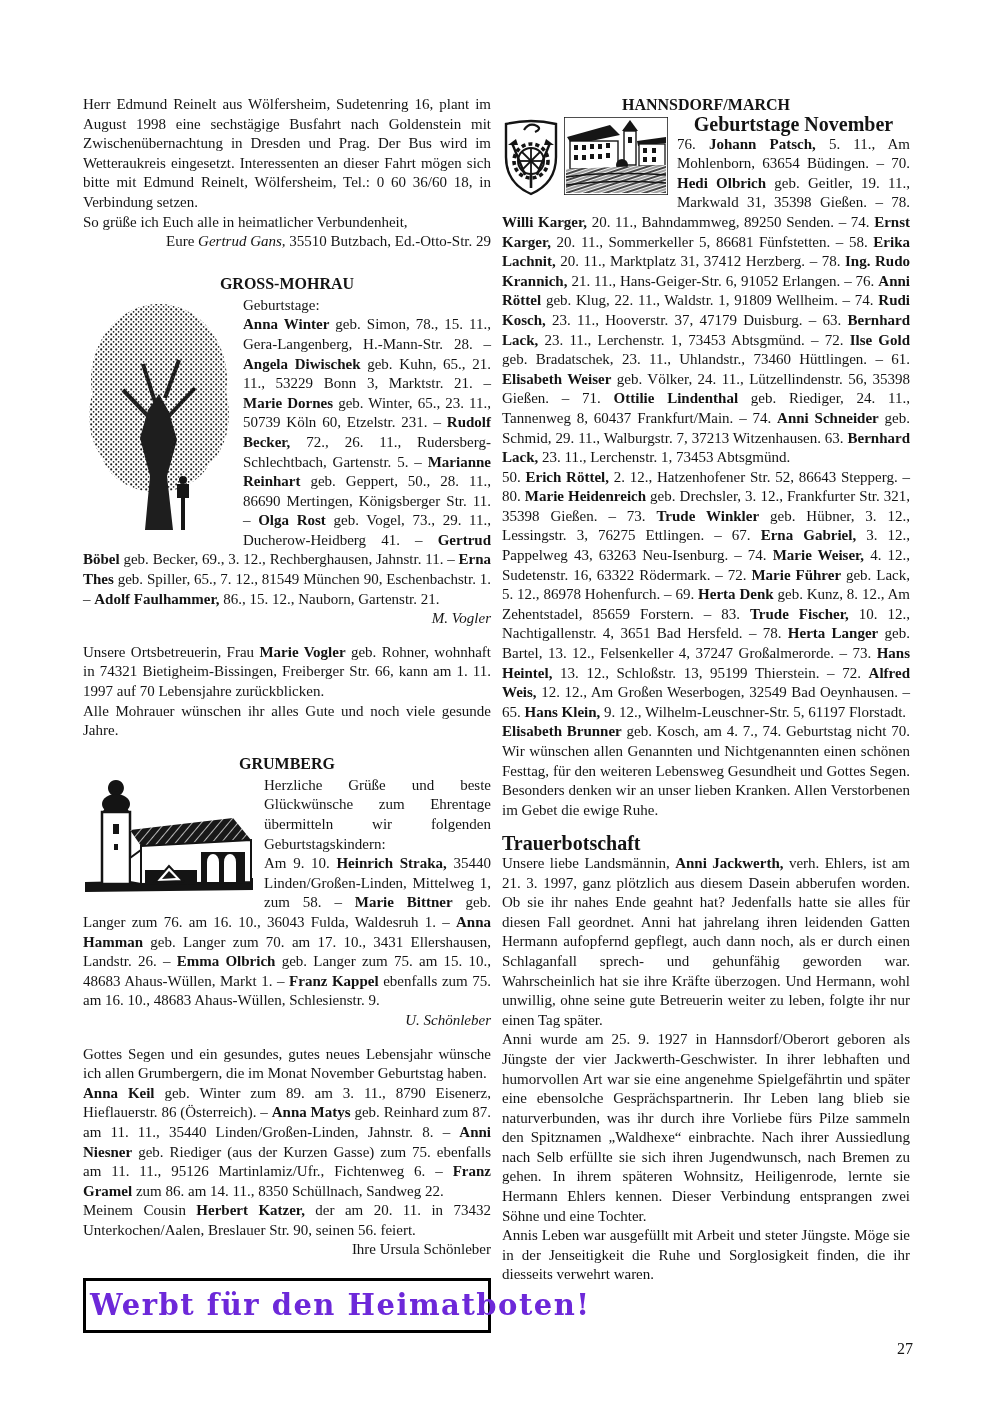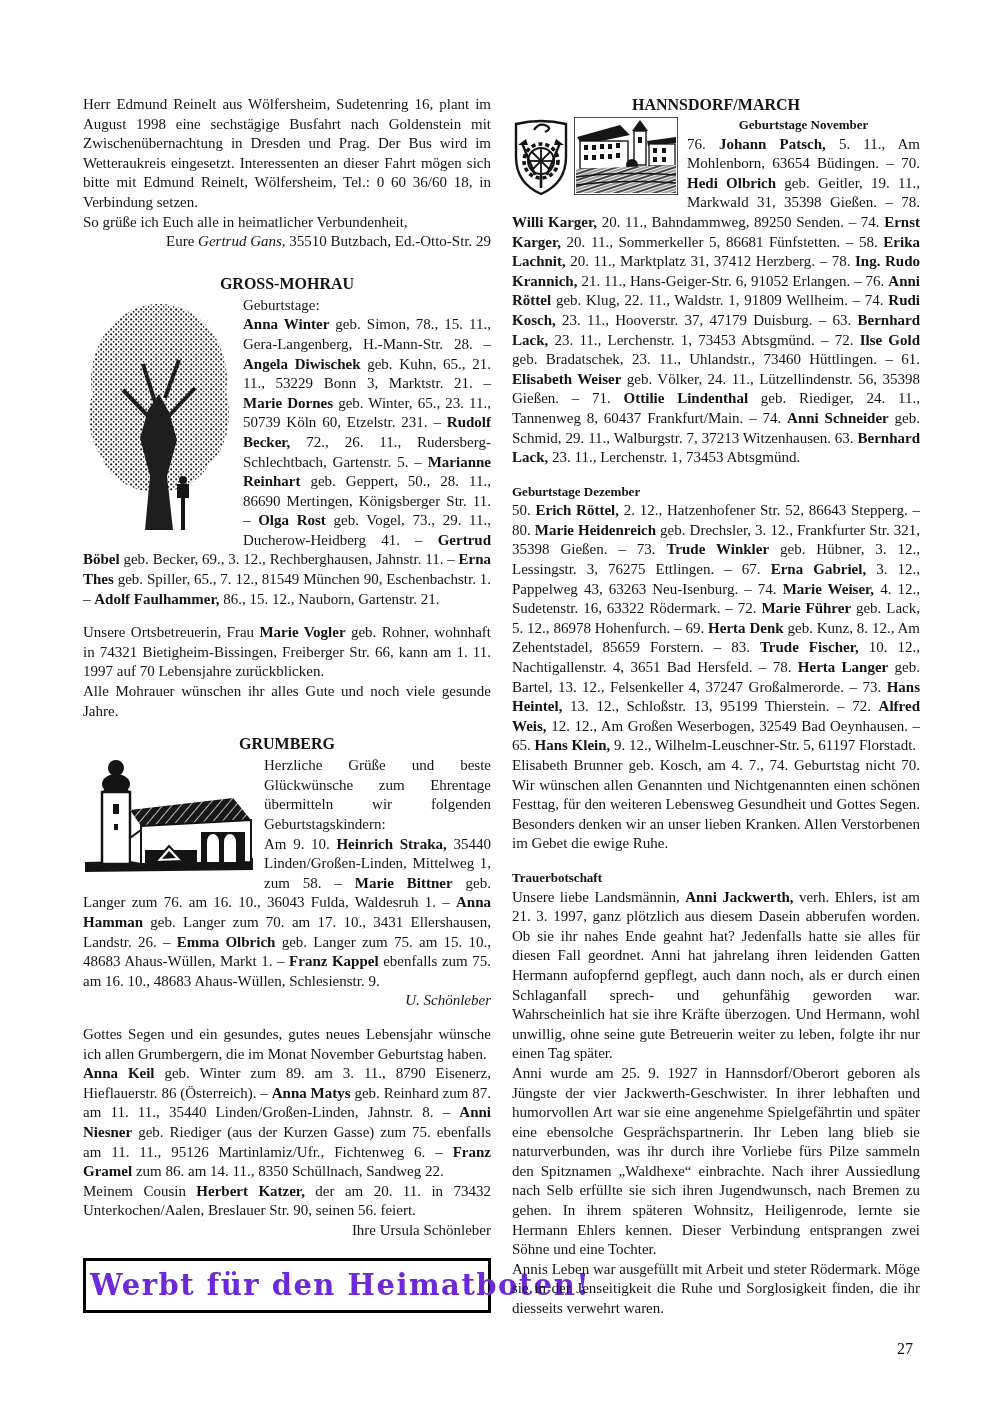--- a/index.html
+++ b/index.html
@@ -13,7 +13,7 @@
   }
   .content{
     position:absolute;left:83px;top:95px;width:838px;
-    display:flex;gap:21px;
+    display:flex;gap:11px;
   }
   .col{width:408px;}
   p{margin:0;font-size:15px;line-height:19.6px;text-align:justify;}

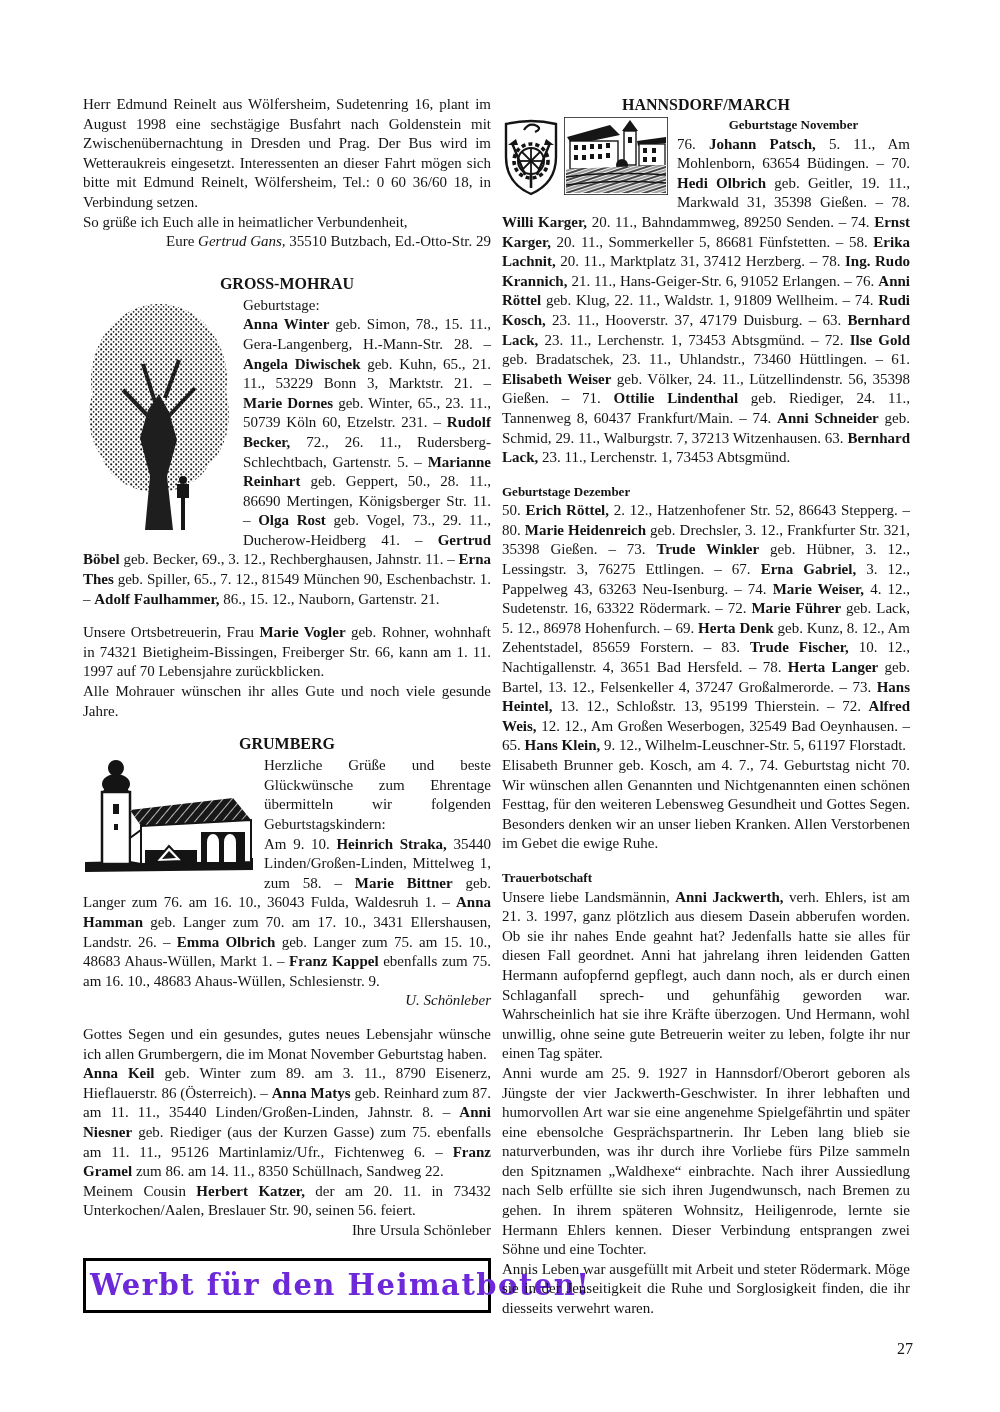--- a/index.html
+++ b/index.html
@@ -20,7 +20,7 @@
   .noj{text-align:left;}
   .right-align{text-align:right;}
   .sec-title{margin:0;text-align:center;font-weight:bold;font-size:16px;line-height:20px;}
-  .sub-title{margin:0;font-weight:bold;font-size:13px;line-height:19.6px;text-align:left;}
+  .sub-title{margin:0;font-weight:bold;font-size:20px;line-height:19.6px;text-align:left;}
   .sub-title.centered{text-align:center;}
   .it{font-style:italic;}
   .flow::after{content:"";display:block;clear:both;}

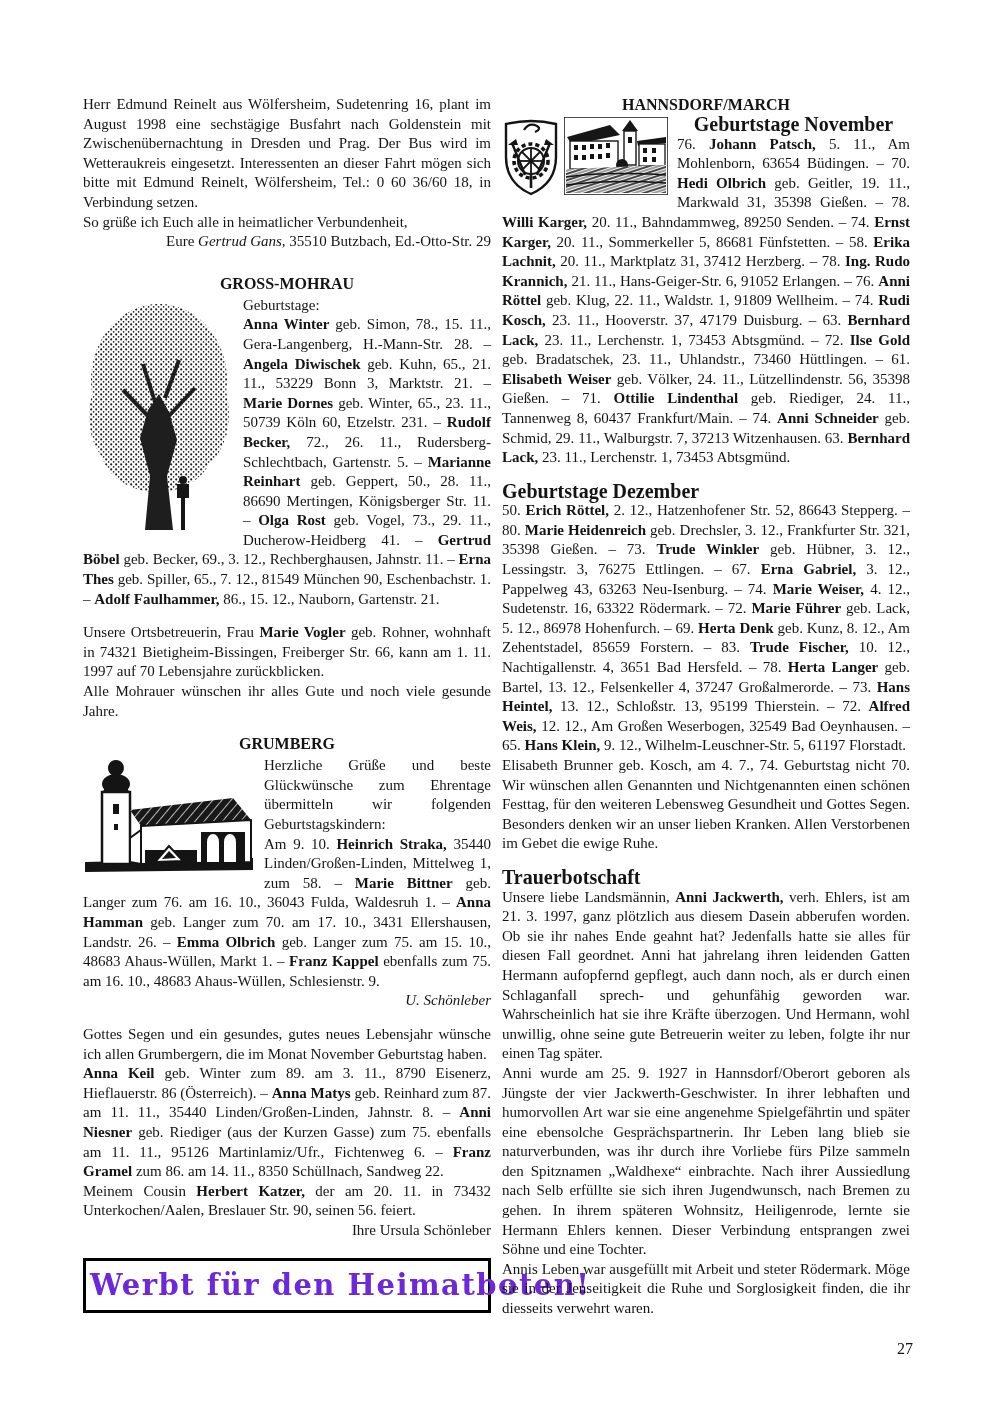--- a/index.html
+++ b/index.html
@@ -205,7 +205,6 @@
         <p><span>76. </span><span style="font-weight: bold;">Johann Patsch,</span><span> 5. 11., Am Mohlenborn, 63654 Büdingen. – 70. </span><span style="font-weight: bold;">Hedi Olbrich</span><span> geb. Geitler, 19. 11., Markwald 31, 35398 Gießen. – 78. </span><span style="font-weight: bold;">Willi Karger,</span><span> 20. 11., Bahndammweg, 89250 Senden. – 74. </span><span style="font-weight: bold;">Ernst Karger,</span><span> 20. 11., Sommerkeller 5, 86681 Fünfstetten. – 58. </span><span style="font-weight: bold;">Erika Lachnit,</span><span> 20. 11., Marktplatz 31, 37412 Herzberg. – 78. </span><span style="font-weight: bold;">Ing. Rudo Krannich,</span><span> 21. 11., Hans-Geiger-Str. 6, 91052 Erlangen. – 76. </span><span style="font-weight: bold;">Anni Röttel</span><span> geb. Klug, 22. 11., Waldstr. 1, 91809 Wellheim. – 74. </span><span style="font-weight: bold;">Rudi Kosch,</span><span> 23. 11., Hooverstr. 37, 47179 Duisburg. – 63. </span><span style="font-weight: bold;">Bernhard Lack,</span><span> 23. 11., Lerchenstr. 1, 73453 Abtsgmünd. – 72. </span><span style="font-weight: bold;">Ilse Gold</span><span> geb. Bradatschek, 23. 11., Uhlandstr., 73460 Hüttlingen. – 61. </span><span style="font-weight: bold;">Elisabeth Weiser</span><span> geb. Völker, 24. 11., Lützellindenstr. 56, 35398 Gießen. – 71. </span><span style="font-weight: bold;">Ottilie Lindenthal</span><span> geb. Riediger, 24. 11., Tannenweg 8, 60437 Frankfurt/Main. – 74. </span><span style="font-weight: bold;">Anni Schneider</span><span> geb. Schmid, 29. 11., Walburgstr. 7, 37213 Witzenhausen. 63. </span><span style="font-weight: bold;">Bernhard Lack,</span><span> 23. 11., Lerchenstr. 1, 73453 Abtsgmünd.</span></p>
       </div>
 
-      <h4 class="sub-title" style="margin-top:14px;">Geburtstage Dezember</h4>
       <p><span>50. </span><span style="font-weight: bold;">Erich Röttel,</span><span> 2. 12., Hatzenhofener Str. 52, 86643 Stepperg. – 80. </span><span style="font-weight: bold;">Marie Heidenreich</span><span> geb. Drechsler, 3. 12., Frankfurter Str. 321, 35398 Gießen. – 73. </span><span style="font-weight: bold;">Trude Winkler</span><span> geb. Hübner, 3. 12., Lessingstr. 3, 76275 Ettlingen. – 67. </span><span style="font-weight: bold;">Erna Gabriel,</span><span> 3. 12., Pappelweg 43, 63263 Neu-Isenburg. – 74. </span><span style="font-weight: bold;">Marie Weiser,</span><span> 4. 12., Sudetenstr. 16, 63322 Rödermark. – 72. </span><span style="font-weight: bold;">Marie Führer</span><span> geb. Lack, 5. 12., 86978 Hohenfurch. – 69. </span><span style="font-weight: bold;">Herta Denk</span><span> geb. Kunz, 8. 12., Am Zehentstadel, 85659 Forstern. – 83. </span><span style="font-weight: bold;">Trude Fischer,</span><span> 10. 12., Nachtigallenstr. 4, 3651 Bad Hersfeld. – 78. </span><span style="font-weight: bold;">Herta Langer</span><span> geb. Bartel, 13. 12., Felsenkeller 4, 37247 Großalmerorde. – 73. </span><span style="font-weight: bold;">Hans Heintel,</span><span> 13. 12., Schloßstr. 13, 95199 Thierstein. – 72. </span><span style="font-weight: bold;">Alfred Weis,</span><span> 12. 12., Am Großen Weserbogen, 32549 Bad Oeynhausen. – 65. </span><span style="font-weight: bold;">Hans Klein,</span><span> 9. 12., Wilhelm-Leuschner-Str. 5, 61197 Florstadt.</span></p>
 
       <p><span style="font-weight: normal;">Elisabeth Brunner</span><span> geb. Kosch, am 4. 7., 74. Geburtstag nicht 70. Wir wünschen allen Genannten und Nichtgenannten einen schönen Festtag, für den weiteren Lebensweg Gesundheit und Gottes Segen. Besonders denken wir an unser lieben Kranken. Allen Verstorbenen im Gebet die ewige Ruhe.</span></p>

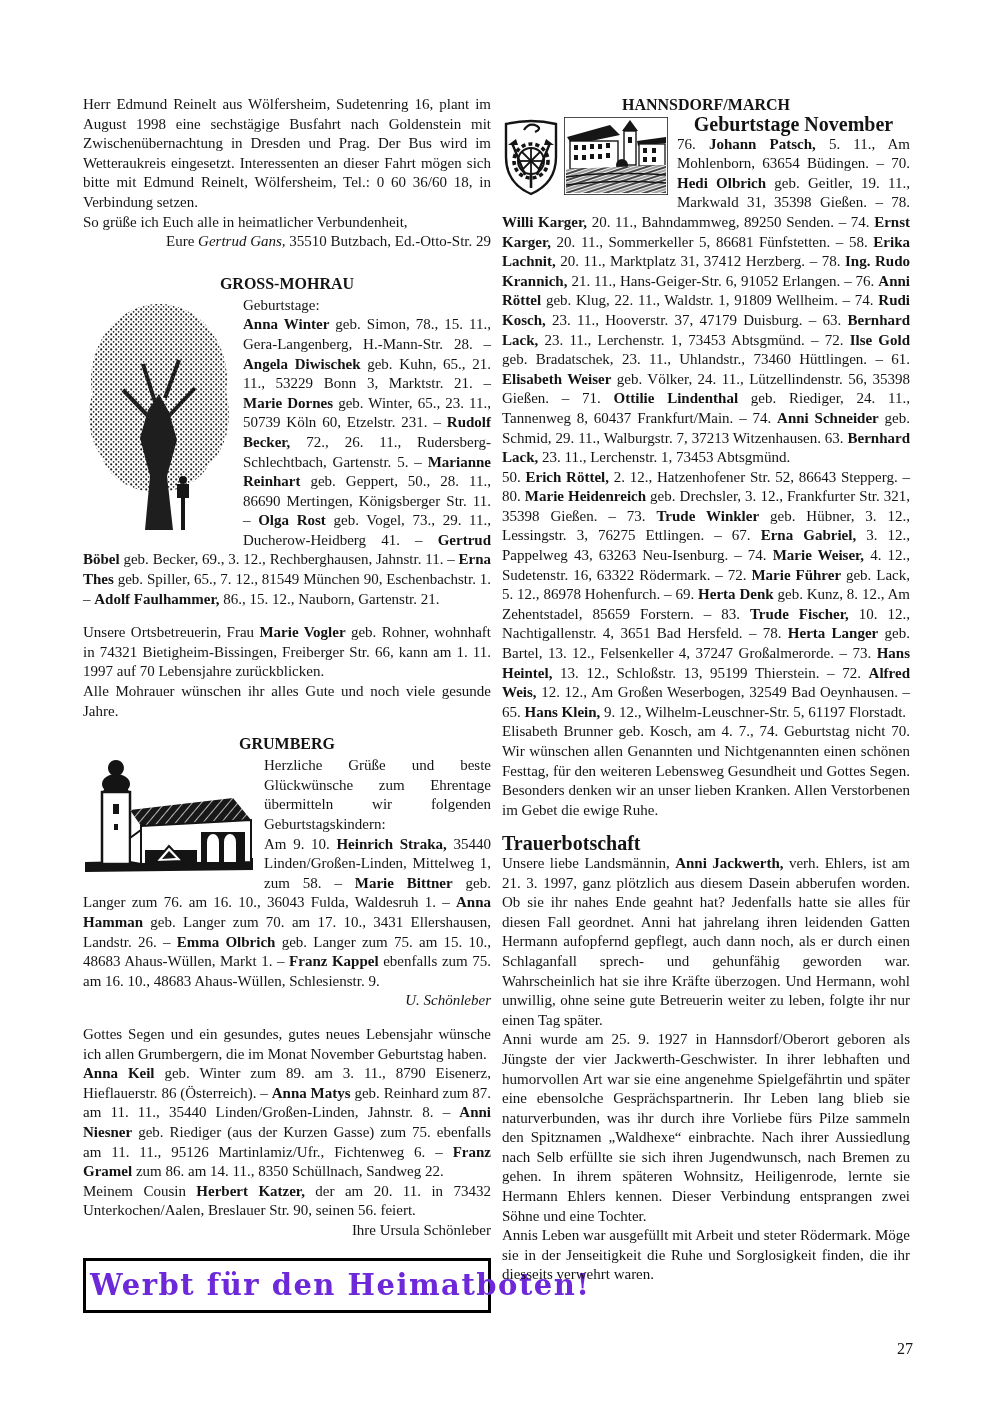--- a/index.html
+++ b/index.html
@@ -85,6 +85,7 @@
         <p class="noj">Geburtstage:</p>
         <p><span style="font-weight: bold;">Anna Winter</span><span> geb. Simon, 78., 15. 11., Gera-Langenberg, H.-Mann-Str. 28. – </span><span style="font-weight: bold;">Angela Diwischek</span><span> geb. Kuhn, 65., 21. 11., 53229 Bonn 3, Marktstr. 21. – </span><span style="font-weight: bold;">Marie Dornes</span><span> geb. Winter, 65., 23. 11., 50739 Köln 60, Etzelstr. 231. – </span><span style="font-weight: bold;">Rudolf Becker,</span><span> 72., 26. 11., Rudersberg-Schlechtbach, Gartenstr. 5. – </span><span style="font-weight: bold;">Marianne Reinhart</span><span> geb. Geppert, 50., 28. 11., 86690 Mertingen, Königsberger Str. 11. – </span><span style="font-weight: bold;">Olga Rost</span><span> geb. Vogel, 73., 29. 11., Ducherow-Heidberg 41. – </span><span style="font-weight: bold;">Gertrud Böbel</span><span> geb. Becker, 69., 3. 12., Rechberghausen, Jahnstr. 11. – </span><span style="font-weight: bold;">Erna Thes</span><span> geb. Spiller, 65., 7. 12., 81549 München 90, Eschenbachstr. 1. – </span><span style="font-weight: bold;">Adolf Faulhammer,</span><span> 86., 15. 12., Nauborn, Gartenstr. 21.</span></p>
       </div>
+      <p class="right-align it">M. Vogler</p>
 
       <p style="margin-top:14px;"><span>Unsere Ortsbetreuerin, Frau </span><span style="font-weight: bold;">Marie Vogler</span><span> geb. Rohner, wohnhaft in 74321 Bietigheim-Bissingen, Freiberger Str. 66, kann am 1. 11. 1997 auf 70 Lebensjahre zurückblicken.</span></p>
       <p>Alle Mohrauer wünschen ihr alles Gute und noch viele gesunde Jahre.</p>

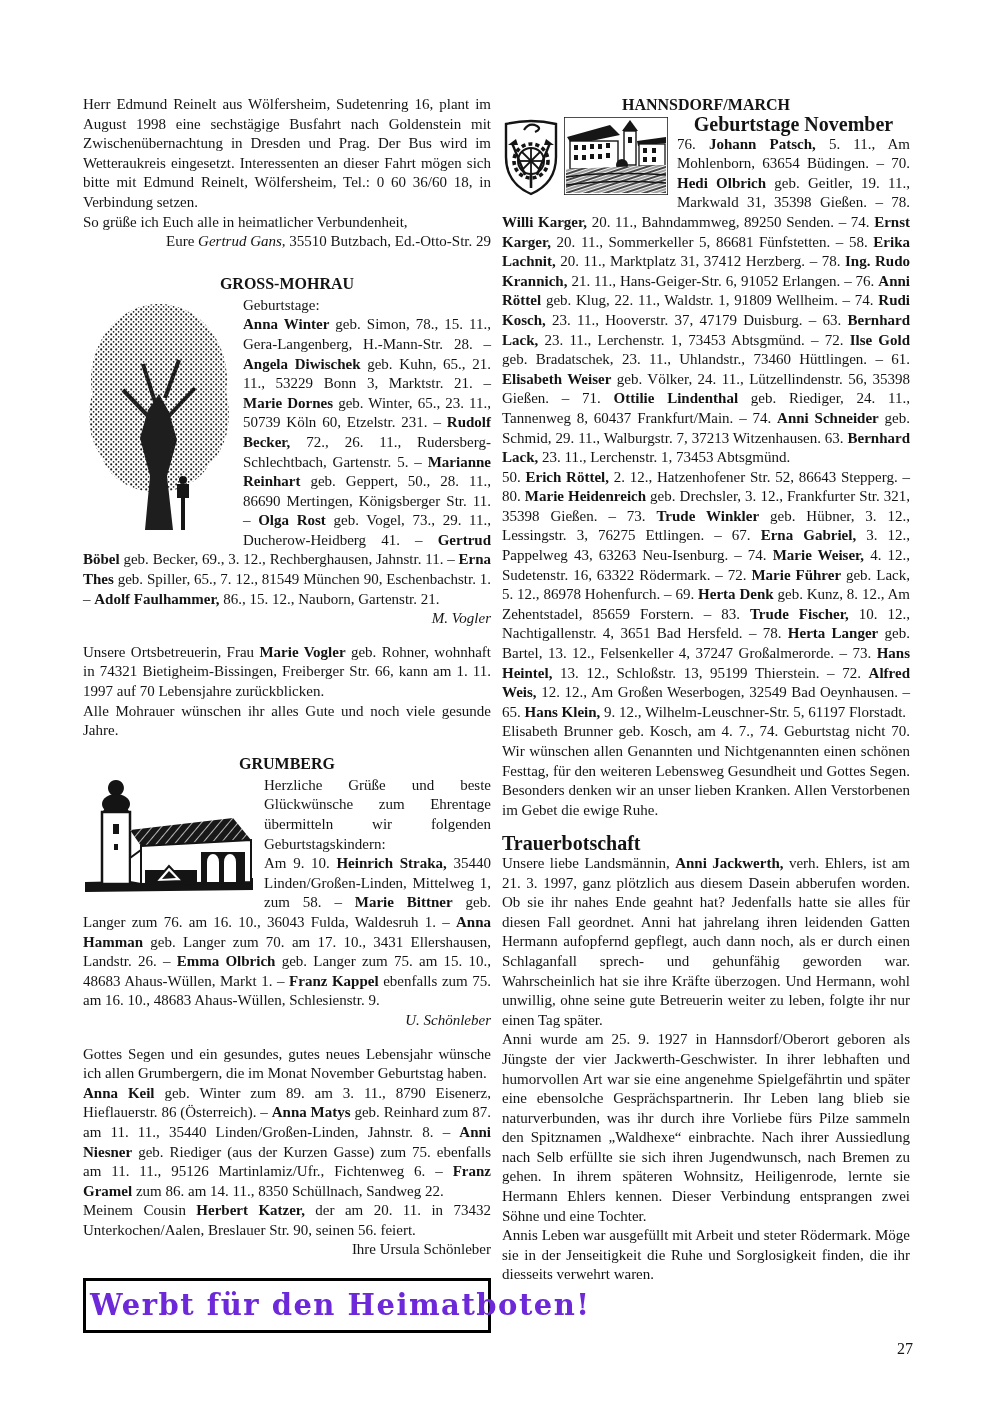--- a/index.html
+++ b/index.html
@@ -208,7 +208,7 @@
 
       <p><span>50. </span><span style="font-weight: bold;">Erich Röttel,</span><span> 2. 12., Hatzenhofener Str. 52, 86643 Stepperg. – 80. </span><span style="font-weight: bold;">Marie Heidenreich</span><span> geb. Drechsler, 3. 12., Frankfurter Str. 321, 35398 Gießen. – 73. </span><span style="font-weight: bold;">Trude Winkler</span><span> geb. Hübner, 3. 12., Lessingstr. 3, 76275 Ettlingen. – 67. </span><span style="font-weight: bold;">Erna Gabriel,</span><span> 3. 12., Pappelweg 43, 63263 Neu-Isenburg. – 74. </span><span style="font-weight: bold;">Marie Weiser,</span><span> 4. 12., Sudetenstr. 16, 63322 Rödermark. – 72. </span><span style="font-weight: bold;">Marie Führer</span><span> geb. Lack, 5. 12., 86978 Hohenfurch. – 69. </span><span style="font-weight: bold;">Herta Denk</span><span> geb. Kunz, 8. 12., Am Zehentstadel, 85659 Forstern. – 83. </span><span style="font-weight: bold;">Trude Fischer,</span><span> 10. 12., Nachtigallenstr. 4, 3651 Bad Hersfeld. – 78. </span><span style="font-weight: bold;">Herta Langer</span><span> geb. Bartel, 13. 12., Felsenkeller 4, 37247 Großalmerorde. – 73. </span><span style="font-weight: bold;">Hans Heintel,</span><span> 13. 12., Schloßstr. 13, 95199 Thierstein. – 72. </span><span style="font-weight: bold;">Alfred Weis,</span><span> 12. 12., Am Großen Weserbogen, 32549 Bad Oeynhausen. – 65. </span><span style="font-weight: bold;">Hans Klein,</span><span> 9. 12., Wilhelm-Leuschner-Str. 5, 61197 Florstadt.</span></p>
 
-      <p><span style="font-weight: normal;">Elisabeth Brunner</span><span> geb. Kosch, am 4. 7., 74. Geburtstag nicht 70. Wir wünschen allen Genannten und Nichtgenannten einen schönen Festtag, für den weiteren Lebensweg Gesundheit und Gottes Segen. Besonders denken wir an unser lieben Kranken. Allen Verstorbenen im Gebet die ewige Ruhe.</span></p>
+      <p><span style="font-weight: bold;">Elisabeth Brunner</span><span> geb. Kosch, am 4. 7., 74. Geburtstag nicht 70. Wir wünschen allen Genannten und Nichtgenannten einen schönen Festtag, für den weiteren Lebensweg Gesundheit und Gottes Segen. Besonders denken wir an unser lieben Kranken. Allen Verstorbenen im Gebet die ewige Ruhe.</span></p>
 
       <h4 class="sub-title" style="margin-top:14px;">Trauerbotschaft</h4>
       <p><span>Unsere liebe Landsmännin, </span><span style="font-weight: bold;">Anni Jackwerth,</span><span> verh. Ehlers, ist am 21. 3. 1997, ganz plötzlich aus diesem Dasein abberufen worden. Ob sie ihr nahes Ende geahnt hat? Jedenfalls hatte sie alles für diesen Fall geordnet. Anni hat jahrelang ihren leidenden Gatten Hermann aufopfernd gepflegt, auch dann noch, als er durch einen Schlaganfall sprech- und gehunfähig geworden war. Wahrscheinlich hat sie ihre Kräfte überzogen. Und Hermann, wohl unwillig, ohne seine gute Betreuerin weiter zu leben, folgte ihr nur einen Tag später.</span></p>

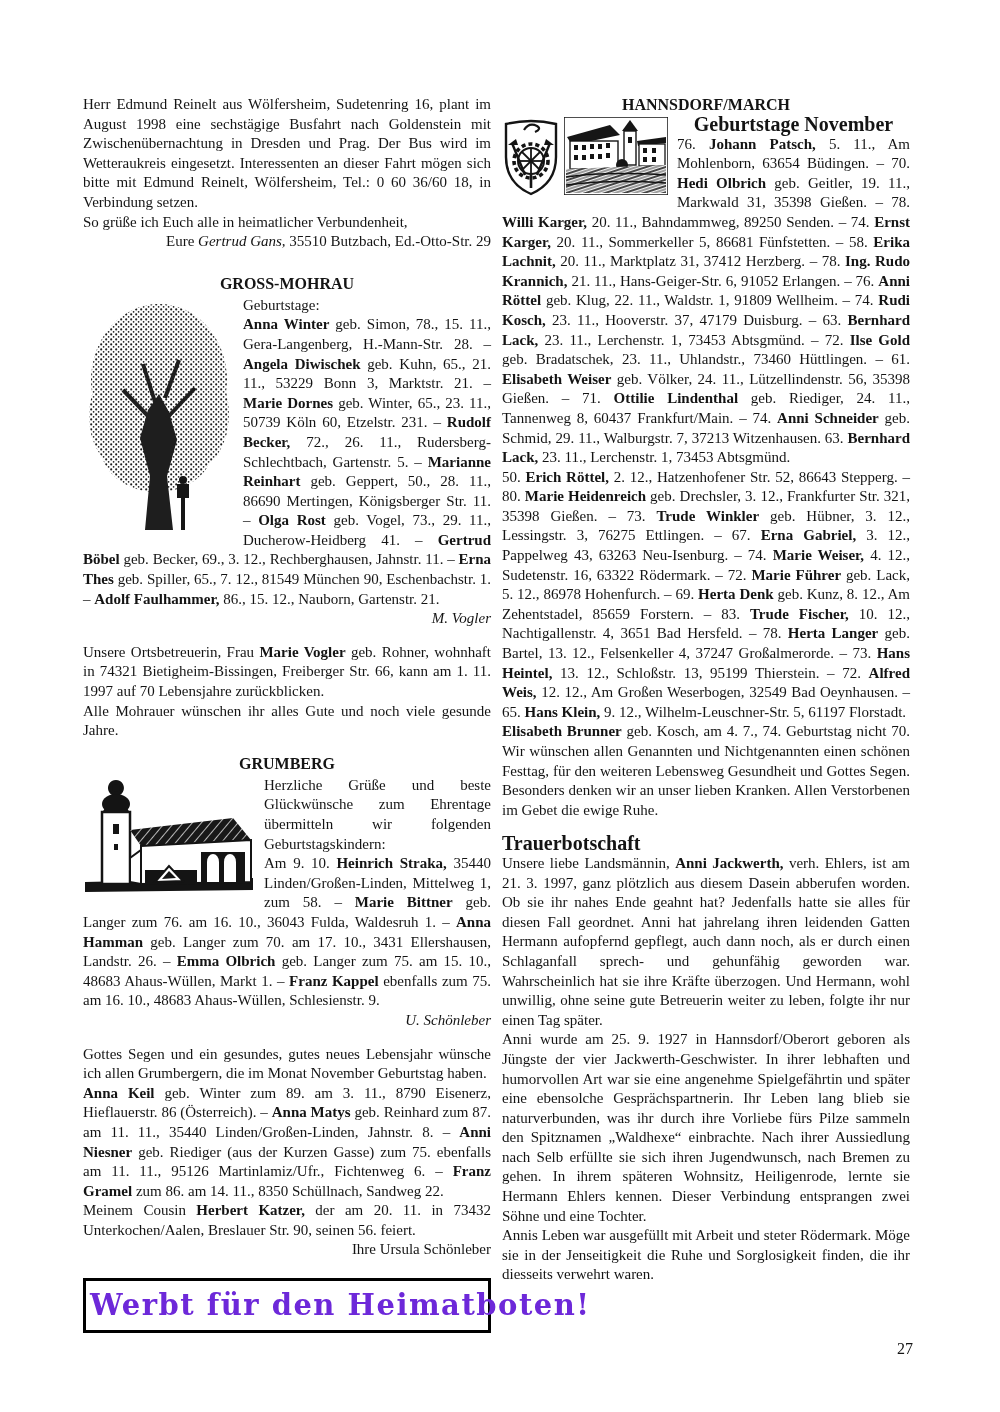--- a/index.html
+++ b/index.html
@@ -213,7 +213,7 @@
       <h4 class="sub-title" style="margin-top:14px;">Trauerbotschaft</h4>
       <p><span>Unsere liebe Landsmännin, </span><span style="font-weight: bold;">Anni Jackwerth,</span><span> verh. Ehlers, ist am 21. 3. 1997, ganz plötzlich aus diesem Dasein abberufen worden. Ob sie ihr nahes Ende geahnt hat? Jedenfalls hatte sie alles für diesen Fall geordnet. Anni hat jahrelang ihren leidenden Gatten Hermann aufopfernd gepflegt, auch dann noch, als er durch einen Schlaganfall sprech- und gehunfähig geworden war. Wahrscheinlich hat sie ihre Kräfte überzogen. Und Hermann, wohl unwillig, ohne seine gute Betreuerin weiter zu leben, folgte ihr nur einen Tag später.</span></p>
       <p>Anni wurde am 25. 9. 1927 in Hannsdorf/Oberort geboren als Jüngste der vier Jackwerth-Geschwister. In ihrer lebhaften und humorvollen Art war sie eine angenehme Spielgefährtin und später eine ebensolche Gesprächspartnerin. Ihr Leben lang blieb sie naturverbunden, was ihr durch ihre Vorliebe fürs Pilze sammeln den Spitznamen „Waldhexe“ einbrachte. Nach ihrer Aussiedlung nach Selb erfüllte sie sich ihren Jugendwunsch, nach Bremen zu gehen. In ihrem späteren Wohnsitz, Heiligenrode, lernte sie Hermann Ehlers kennen. Dieser Verbindung entsprangen zwei Söhne und eine Tochter.</p>
-      <p>Annis Leben war ausgefüllt mit Arbeit und steter Rödermark. Möge sie in der Jenseitigkeit die Ruhe und Sorglosigkeit finden, die ihr diesseits verwehrt waren.</p>
+      <p>Annis Leben war ausgefüllt mit Arbeit und steter Jüngste. Möge sie in der Jenseitigkeit die Ruhe und Sorglosigkeit finden, die ihr diesseits verwehrt waren.</p>
     </div>
   </div>
 

